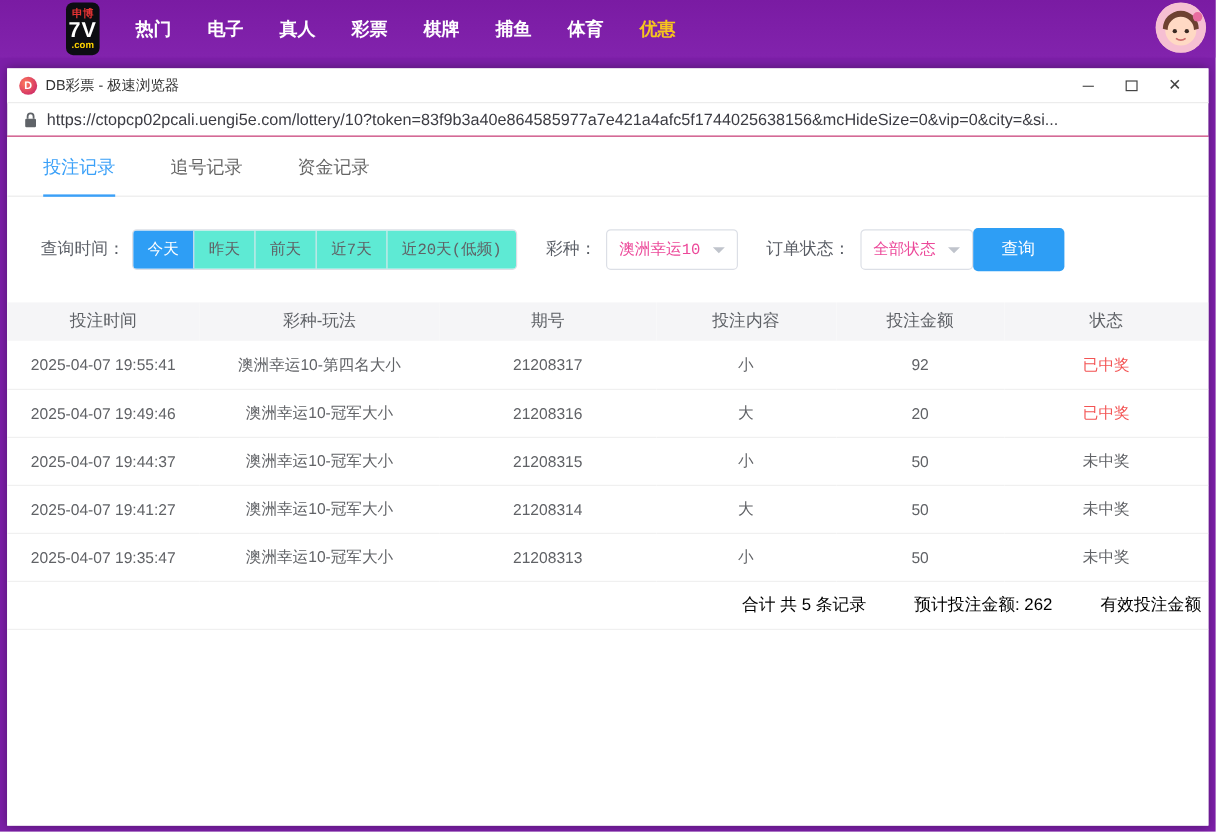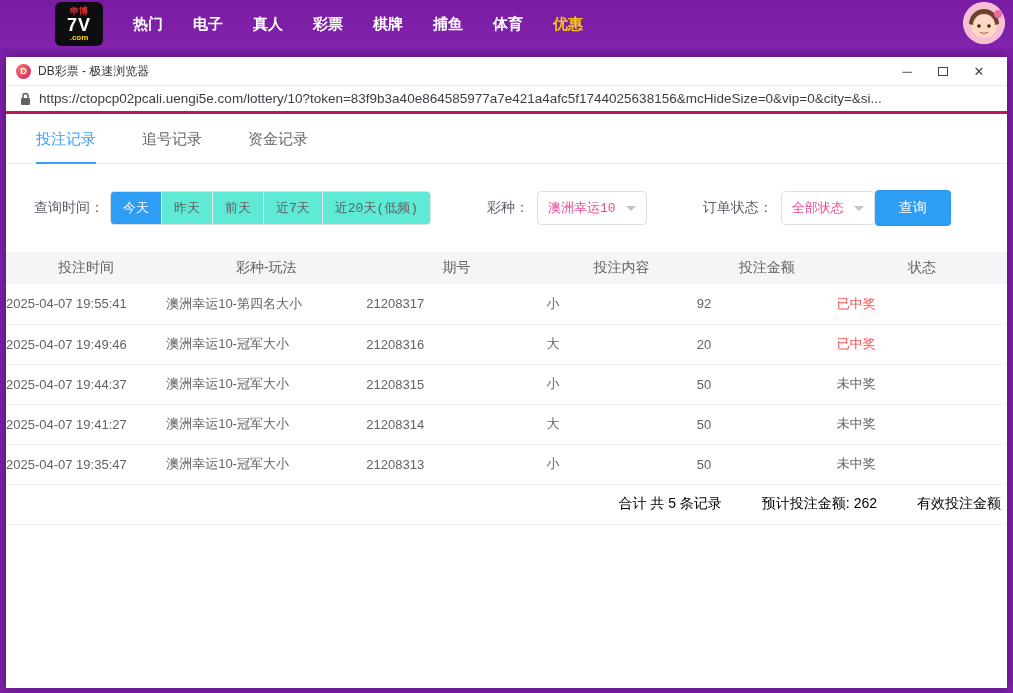--- a/index.html
+++ b/index.html
@@ -18,7 +18,7 @@
     position:relative;
   }
   .logo {
-    width:48px; height:44px; margin-left:55px;
+    width:28px; height:44px; margin-left:55px;
     background:#0d0d12; border-radius:6px;
     display:flex; flex-direction:column; align-items:center; justify-content:center;
     line-height:1; cursor:pointer;

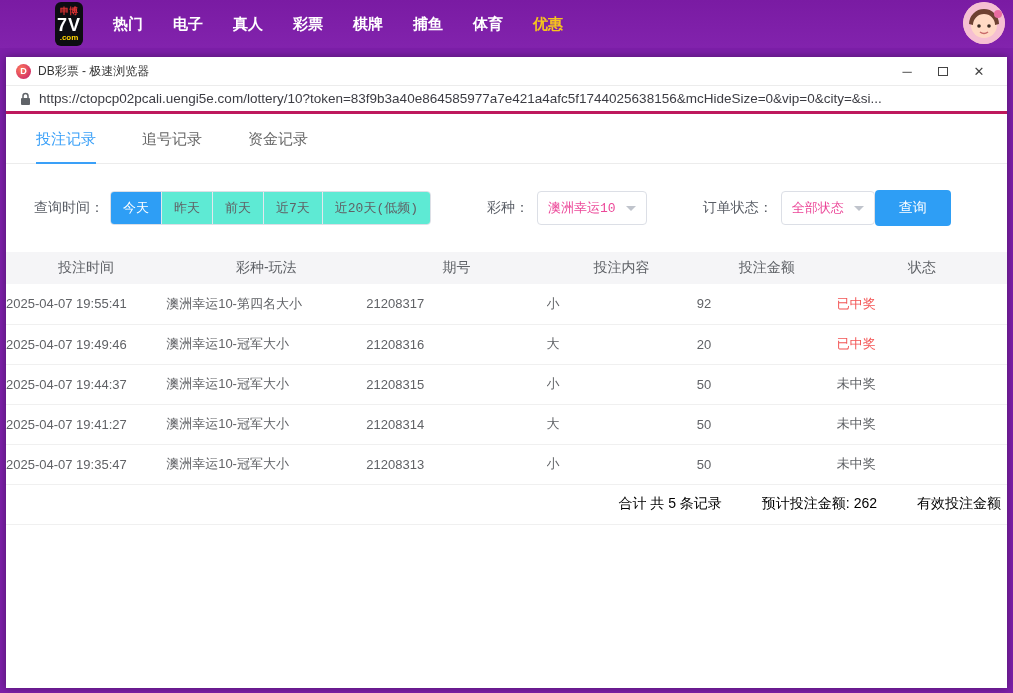--- a/index.html
+++ b/index.html
@@ -64,7 +64,7 @@
   .maxbox { width:10px; height:9px; border:1px solid #444; display:inline-block; }
 
   .urlbar {
-    height:28px; border-bottom:3px solid #be185d;
+    height:28px; border-bottom:1px solid #be185d;
     display:flex; align-items:center; padding:0 14px; flex:0 0 auto;
   }
   .lock-icon { margin-right:8px; flex:0 0 auto; }

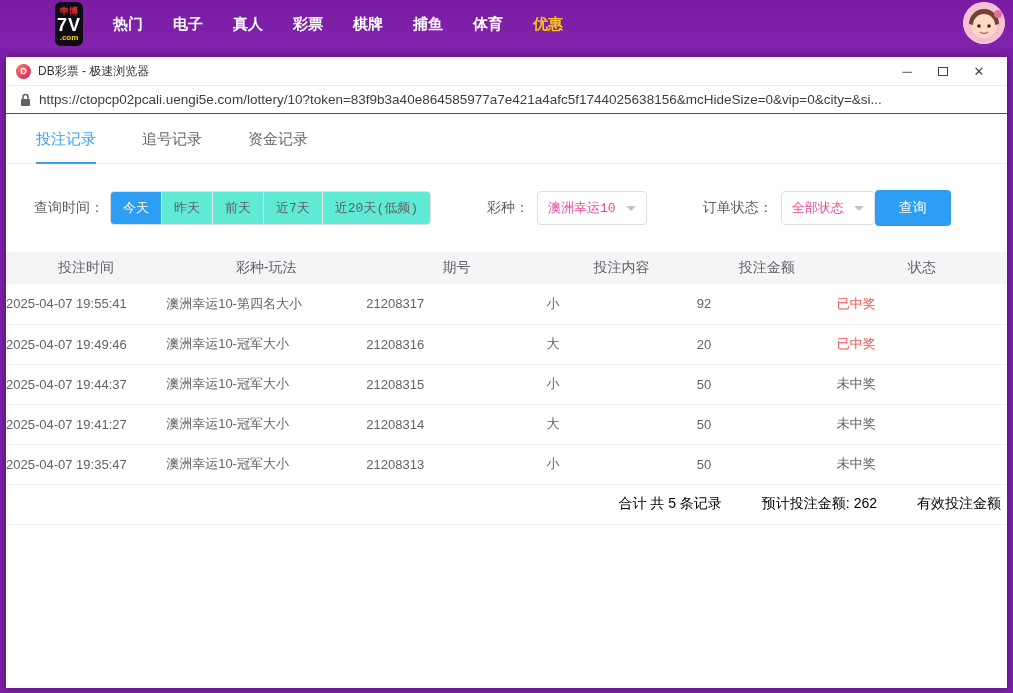--- a/index.html
+++ b/index.html
@@ -91,7 +91,7 @@
     margin:26px 0 0 28px; font-size:14px; color:#5a5e66;font-family:Liberation Mono, monospace;
   }
   .flabel { white-space:nowrap; }
-  .ml { margin-left:56px; }
+  .ml { margin-left:24px; }
   .segments {
     display:inline-flex; border:1px solid #dcdfe6; border-radius:4px;
     overflow:hidden; margin-left:6px;

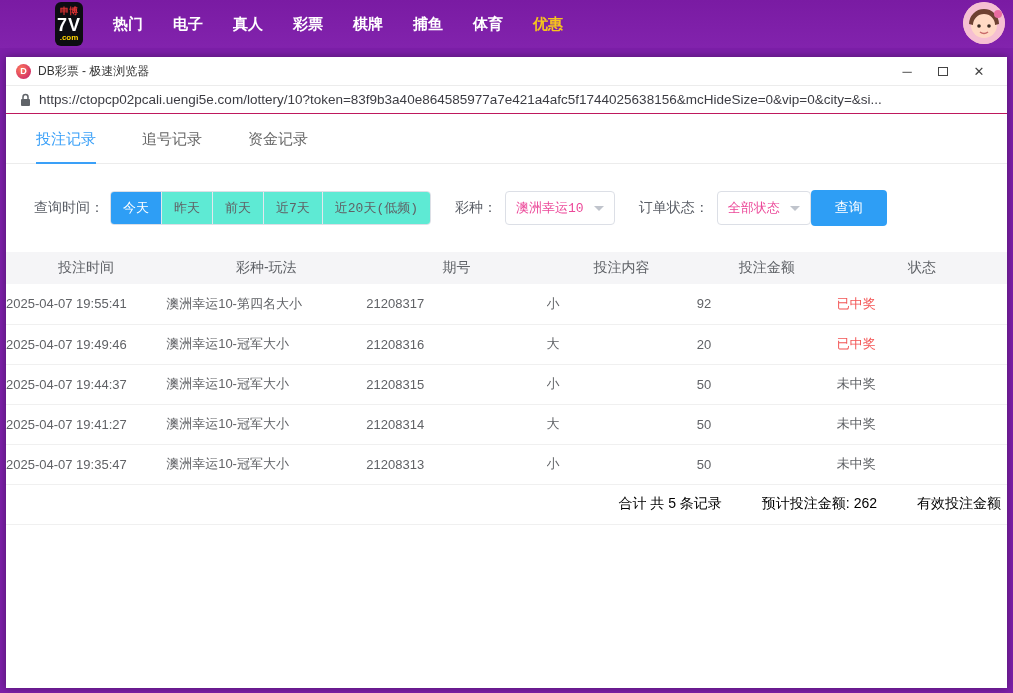--- a/index.html
+++ b/index.html
@@ -130,7 +130,7 @@
     font-size:14px; color:#5e6166; text-align:center;
   }
   table.records tbody td {
-    height:40px; border-bottom:1px solid #f0f0f0;
+    height:40px; text-align:center; border-bottom:1px solid #f0f0f0;
     white-space:nowrap; overflow:hidden;
   }
   td.won { color:#f35454; }

